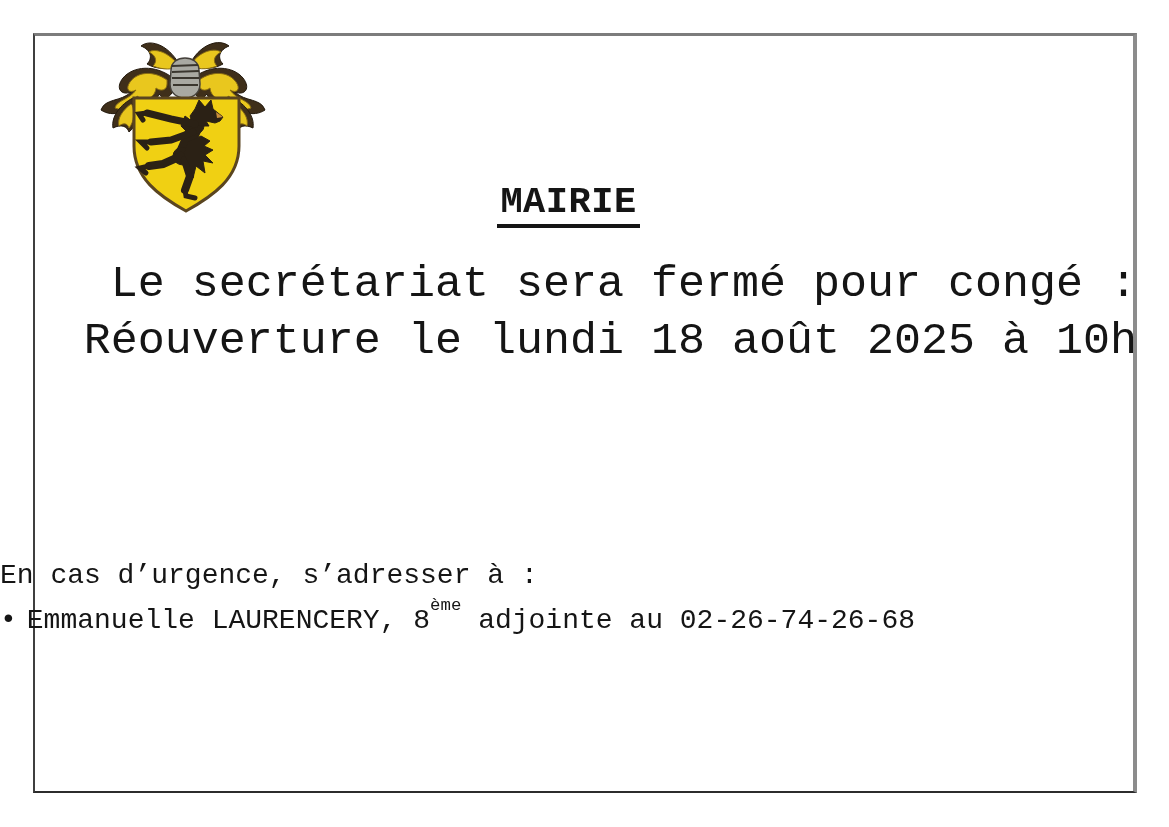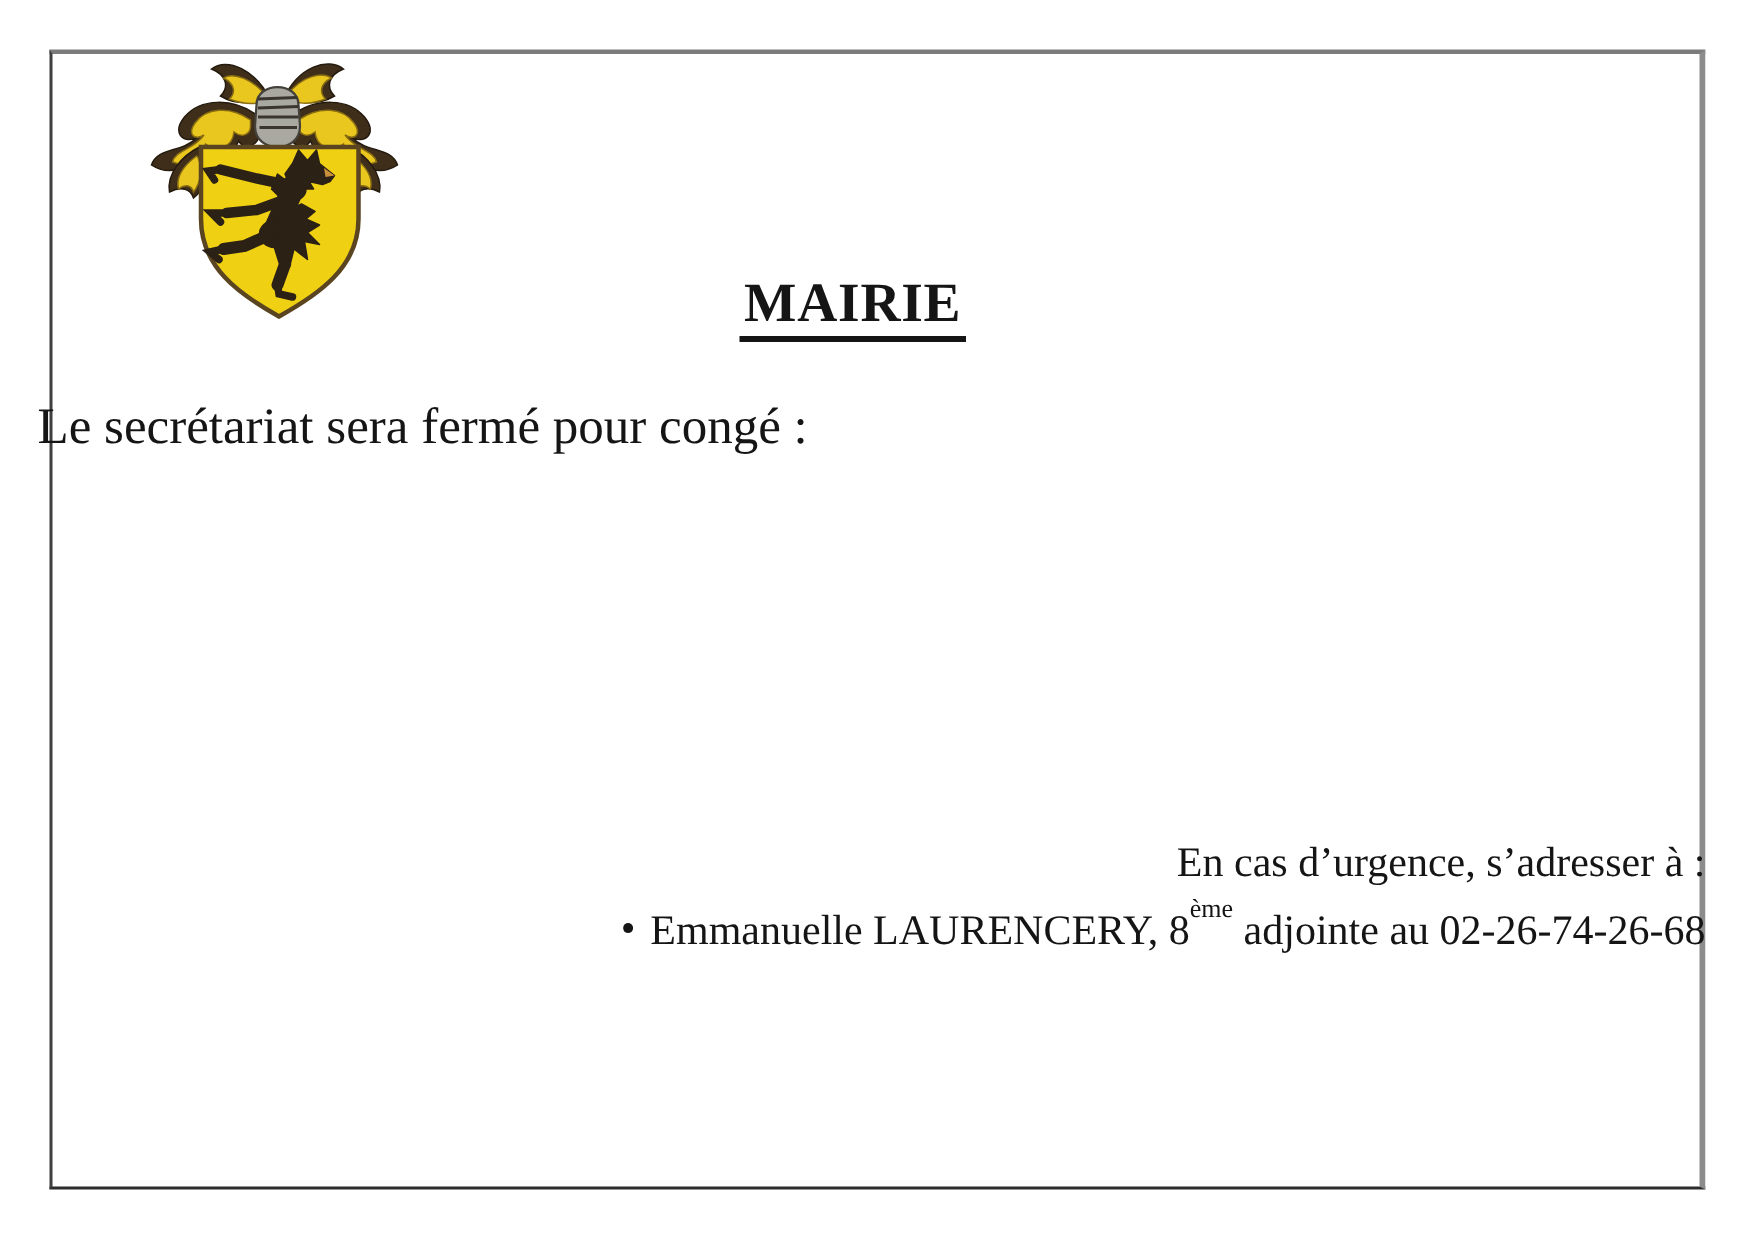--- a/index.html
+++ b/index.html
@@ -11,7 +11,7 @@
   .page{
     position:relative; width:1137px; height:827px;
     background:var(--c-page_bg); overflow:hidden;
-    font-family:Liberation Serif, serif; color:var(--c-text);border-radius:29px;
+    font-family:Liberation Mono, monospace; color:var(--c-text);border-radius:29px;
   }
   .sheet-border{
     position:absolute; left:33px; top:33px; width:1098px; height:755px;

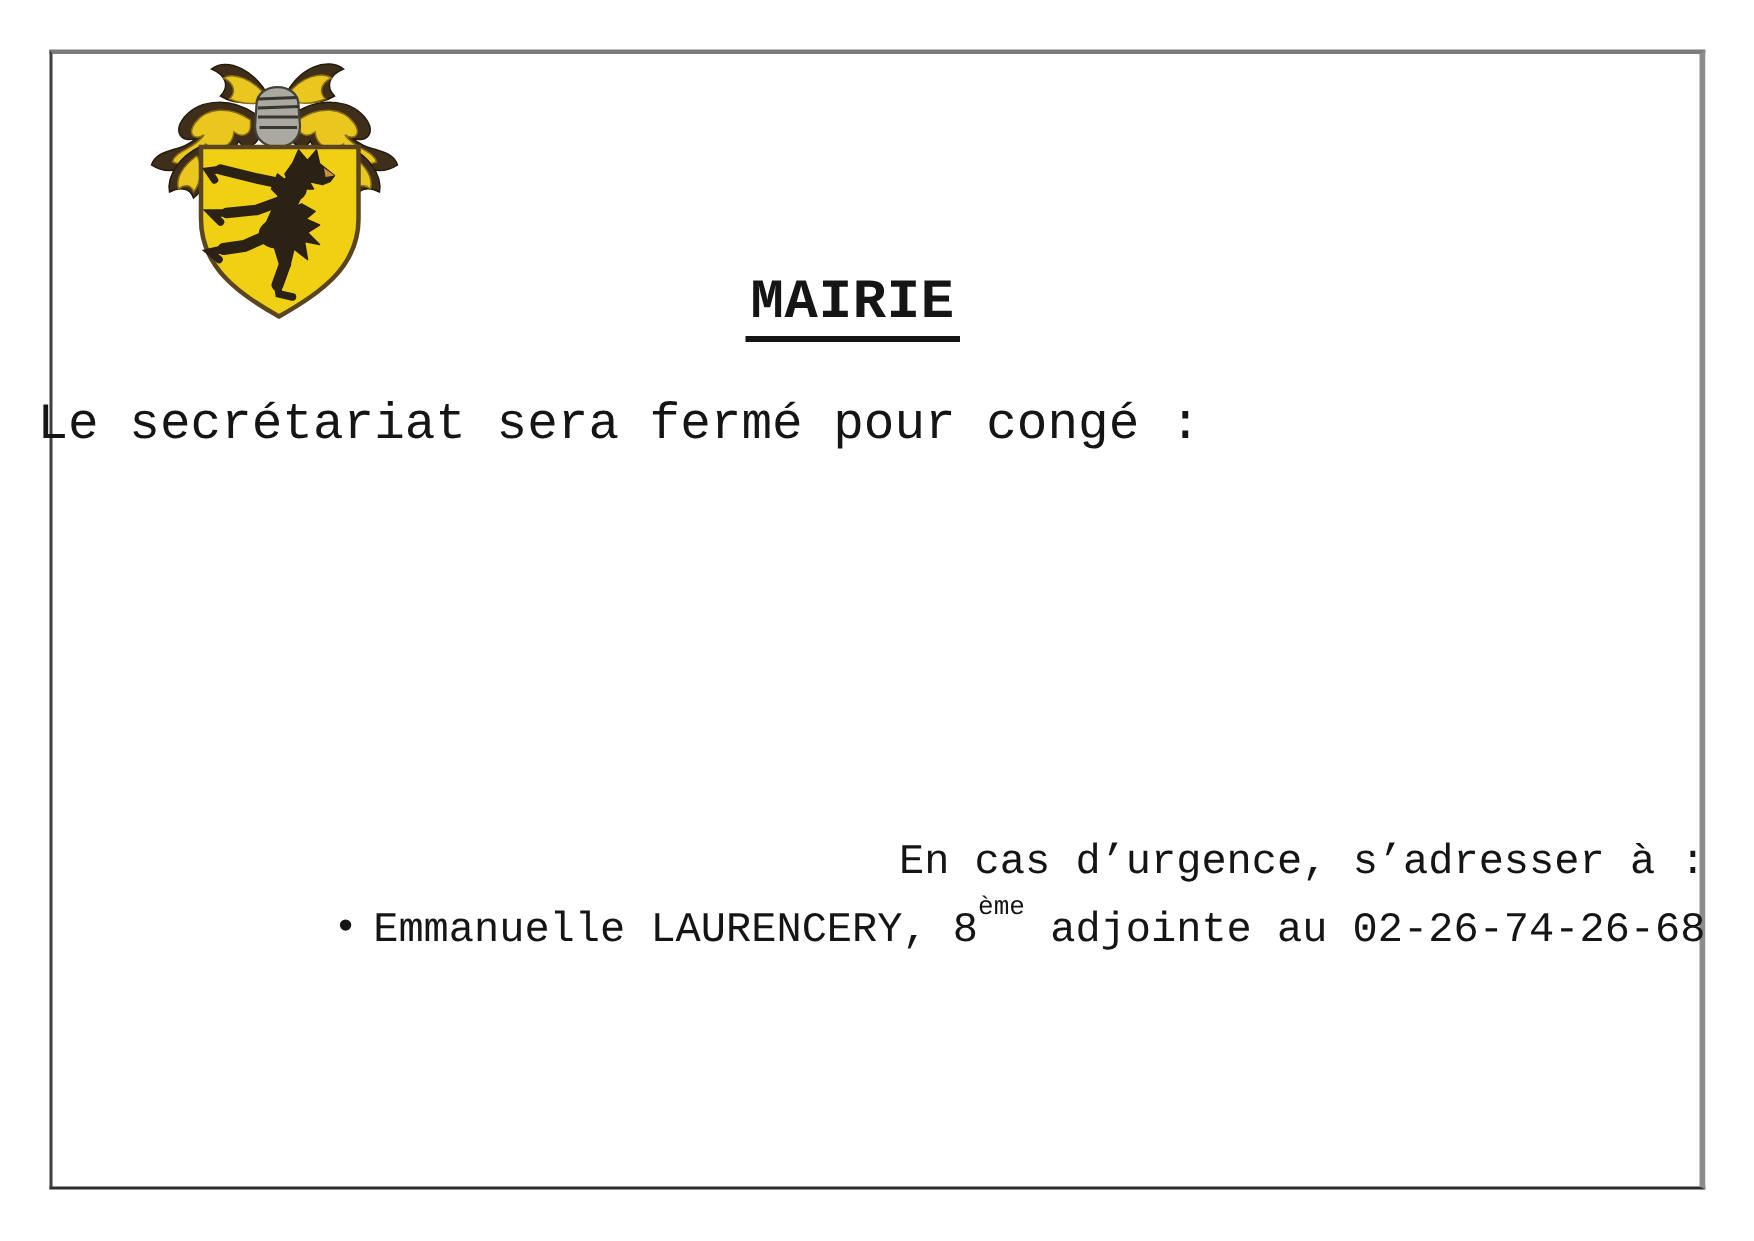--- a/index.html
+++ b/index.html
@@ -36,8 +36,8 @@
     font-size:37px; font-weight:bold; letter-spacing:0.5px;
     border-bottom:4px solid var(--c-text); padding:0 3px 1px 3px;
   }
-  .notice{ position:absolute; left:0; top:256px; width:100%; text-align:left;
-    font-size:34px; line-height:57px;padding-left:25px; }
+  .notice{ position:absolute; left:0; top:256px; width:100%; text-align:right;
+    font-size:45px; line-height:57px; }
   .contact{ position:absolute; left:0; top:557px; width:100%; text-align:right;
     font-size:28px; line-height:38px; }
   .contact .bullet{ display:inline-block; margin-right:10px; transform:translateY(-1px); }

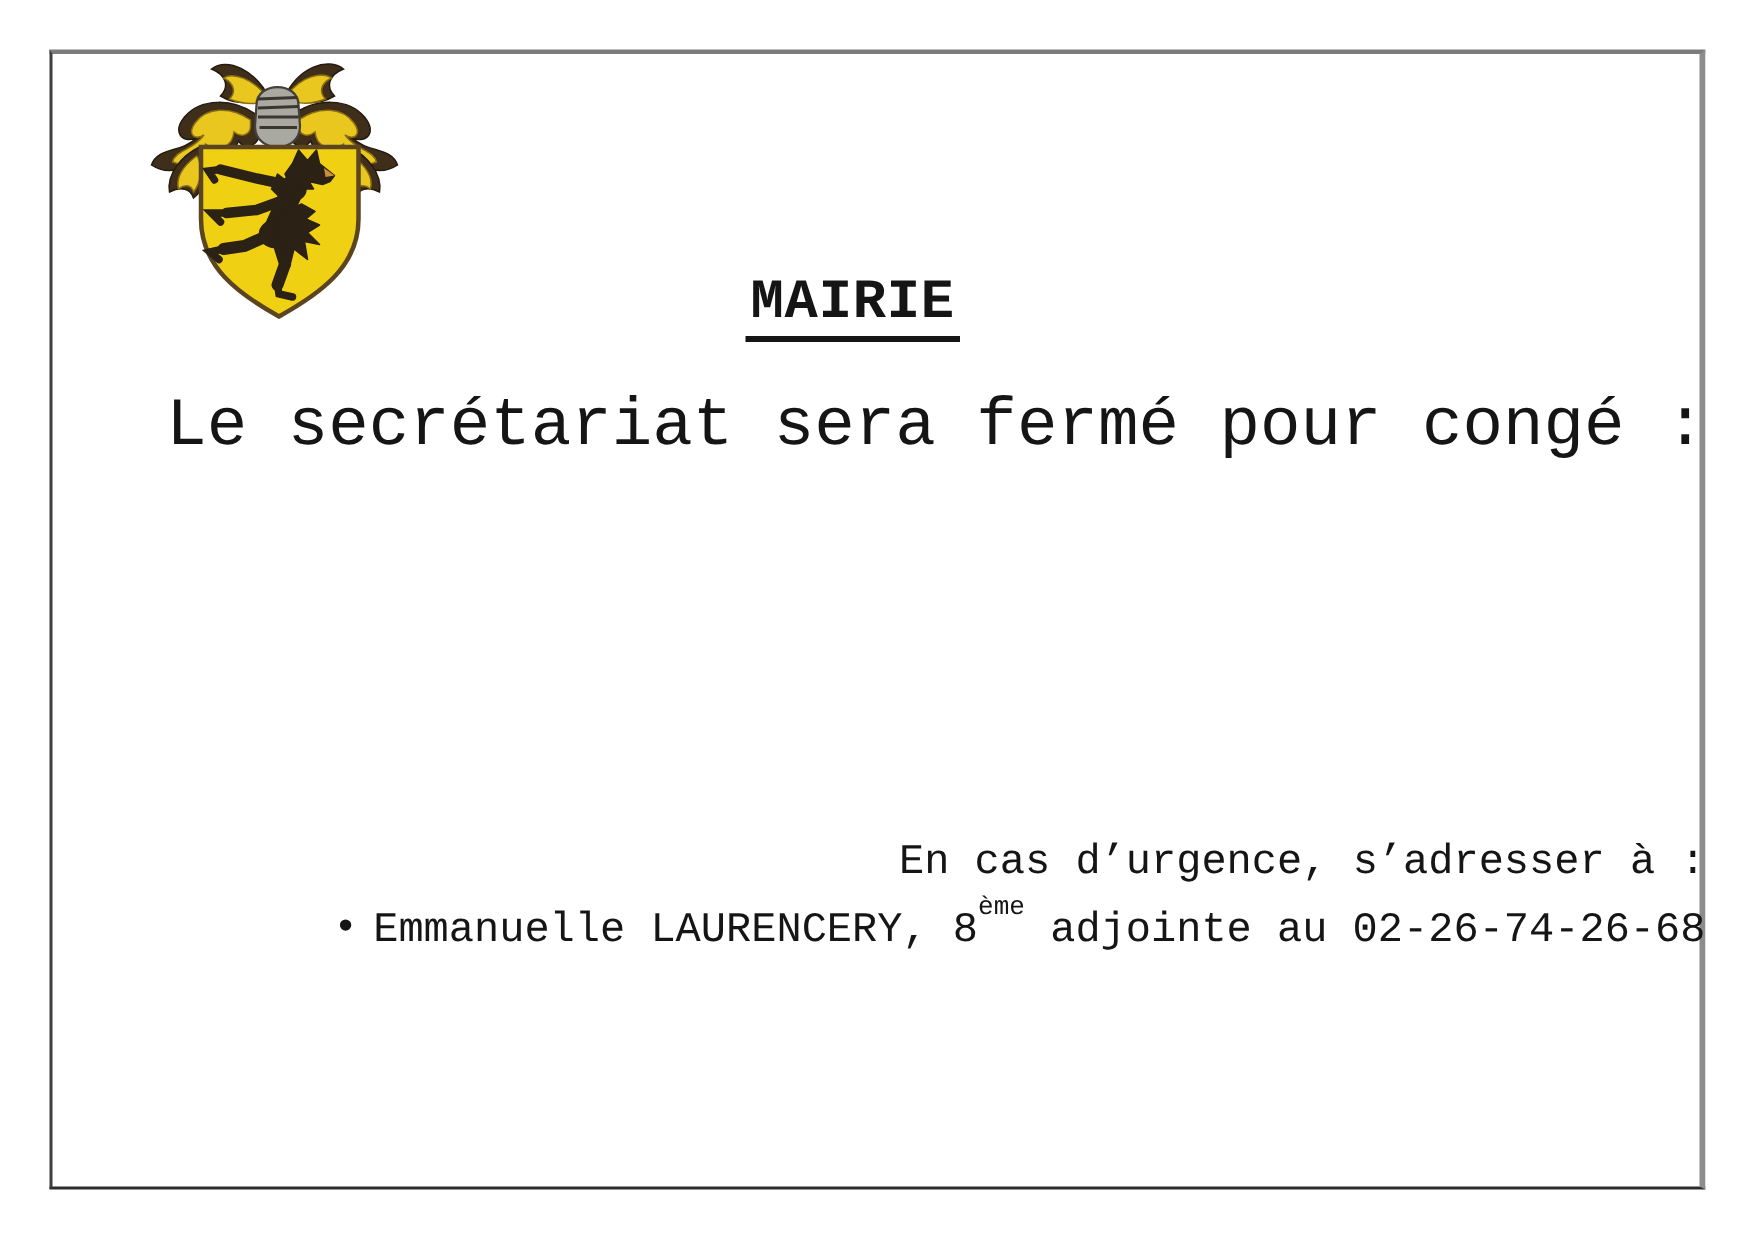--- a/index.html
+++ b/index.html
@@ -100,6 +100,7 @@
 
   <div class="notice">
     <div>Le secrétariat sera fermé pour congé :</div>
+    <div>Réouverture le lundi 18 août 2025 à 10h</div>
   </div>
 
   <div class="contact">

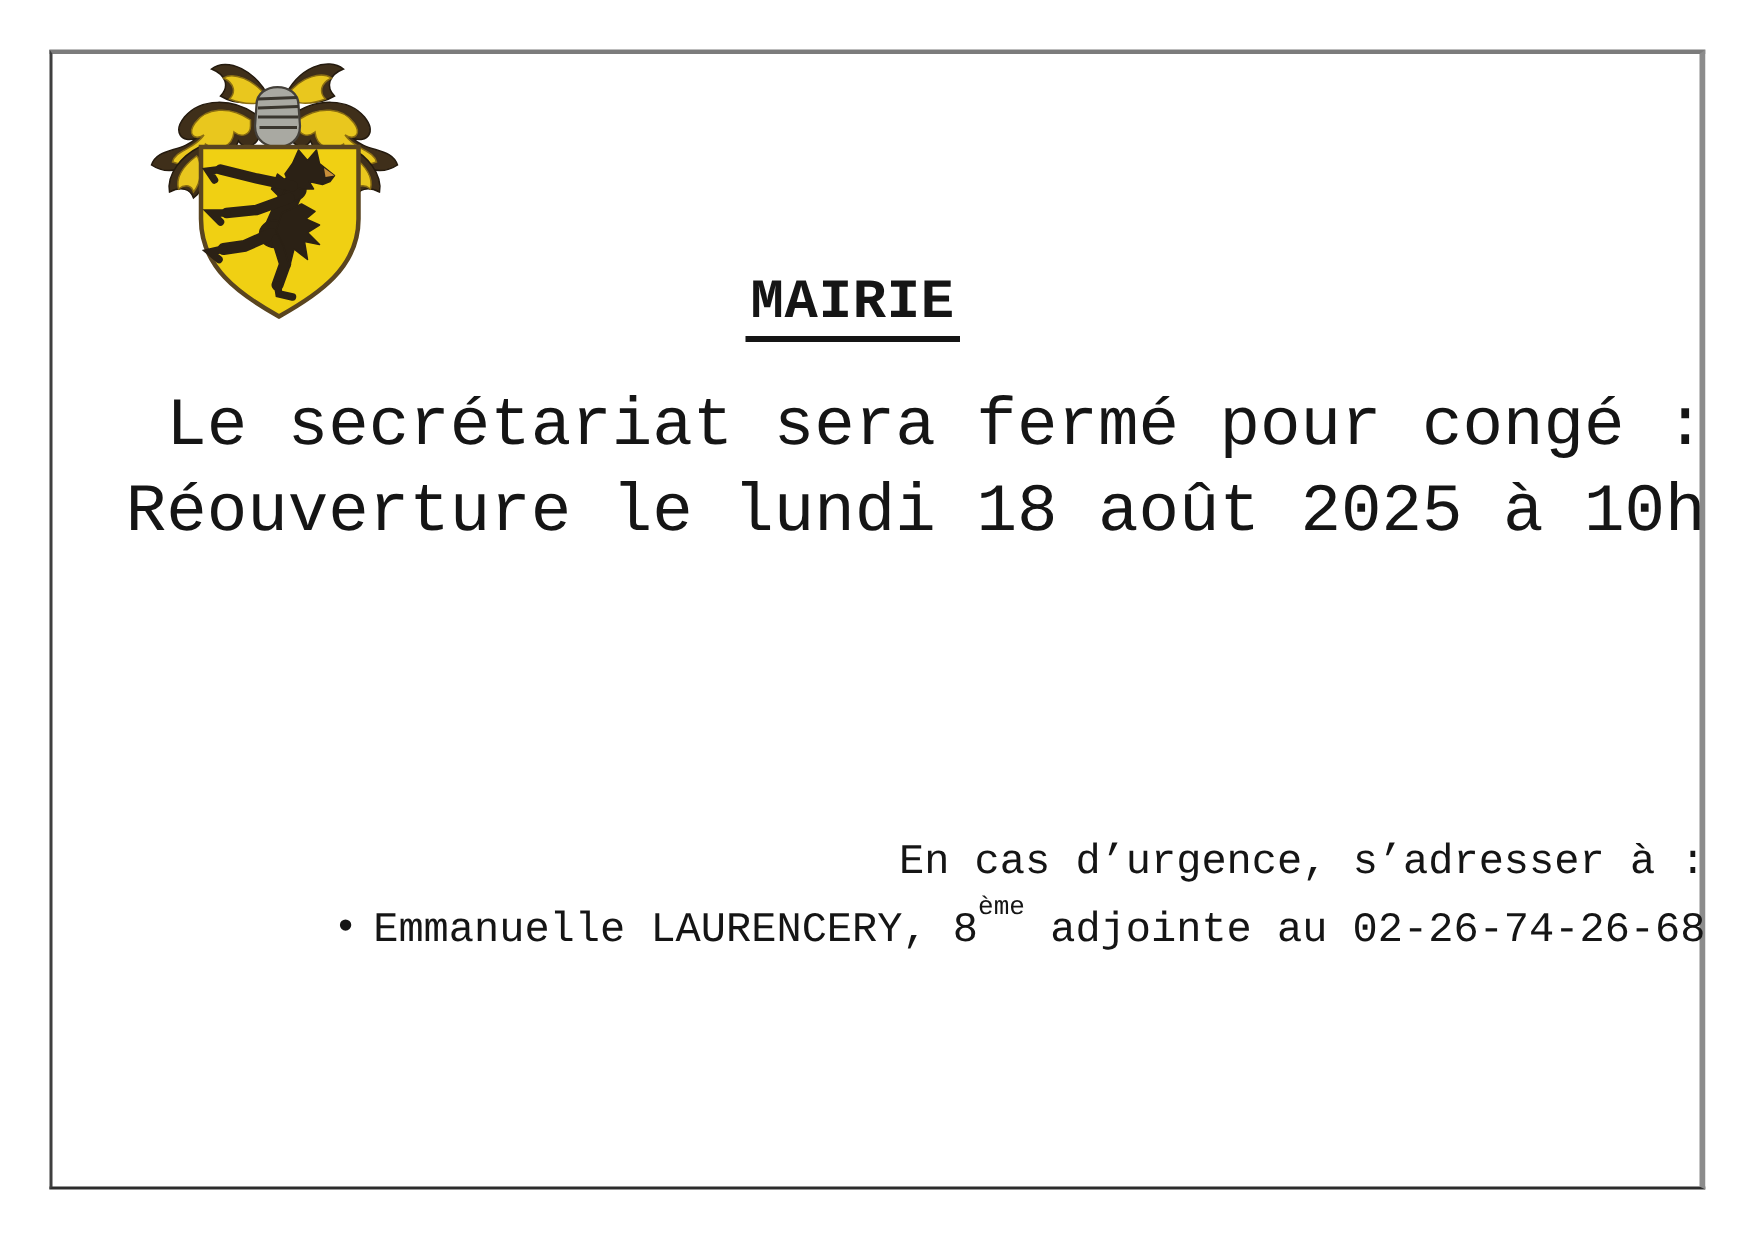--- a/index.html
+++ b/index.html
@@ -38,7 +38,7 @@
   }
   .notice{ position:absolute; left:0; top:256px; width:100%; text-align:right;
     font-size:45px; line-height:57px; }
-  .contact{ position:absolute; left:0; top:557px; width:100%; text-align:right;
+  .contact{ position:absolute; left:0; top:557px; width:100%; text-align:left;
     font-size:28px; line-height:38px; }
   .contact .bullet{ display:inline-block; margin-right:10px; transform:translateY(-1px); }
   sup.ord{ font-size:0.62em; position:relative; top:-0.45em; }

